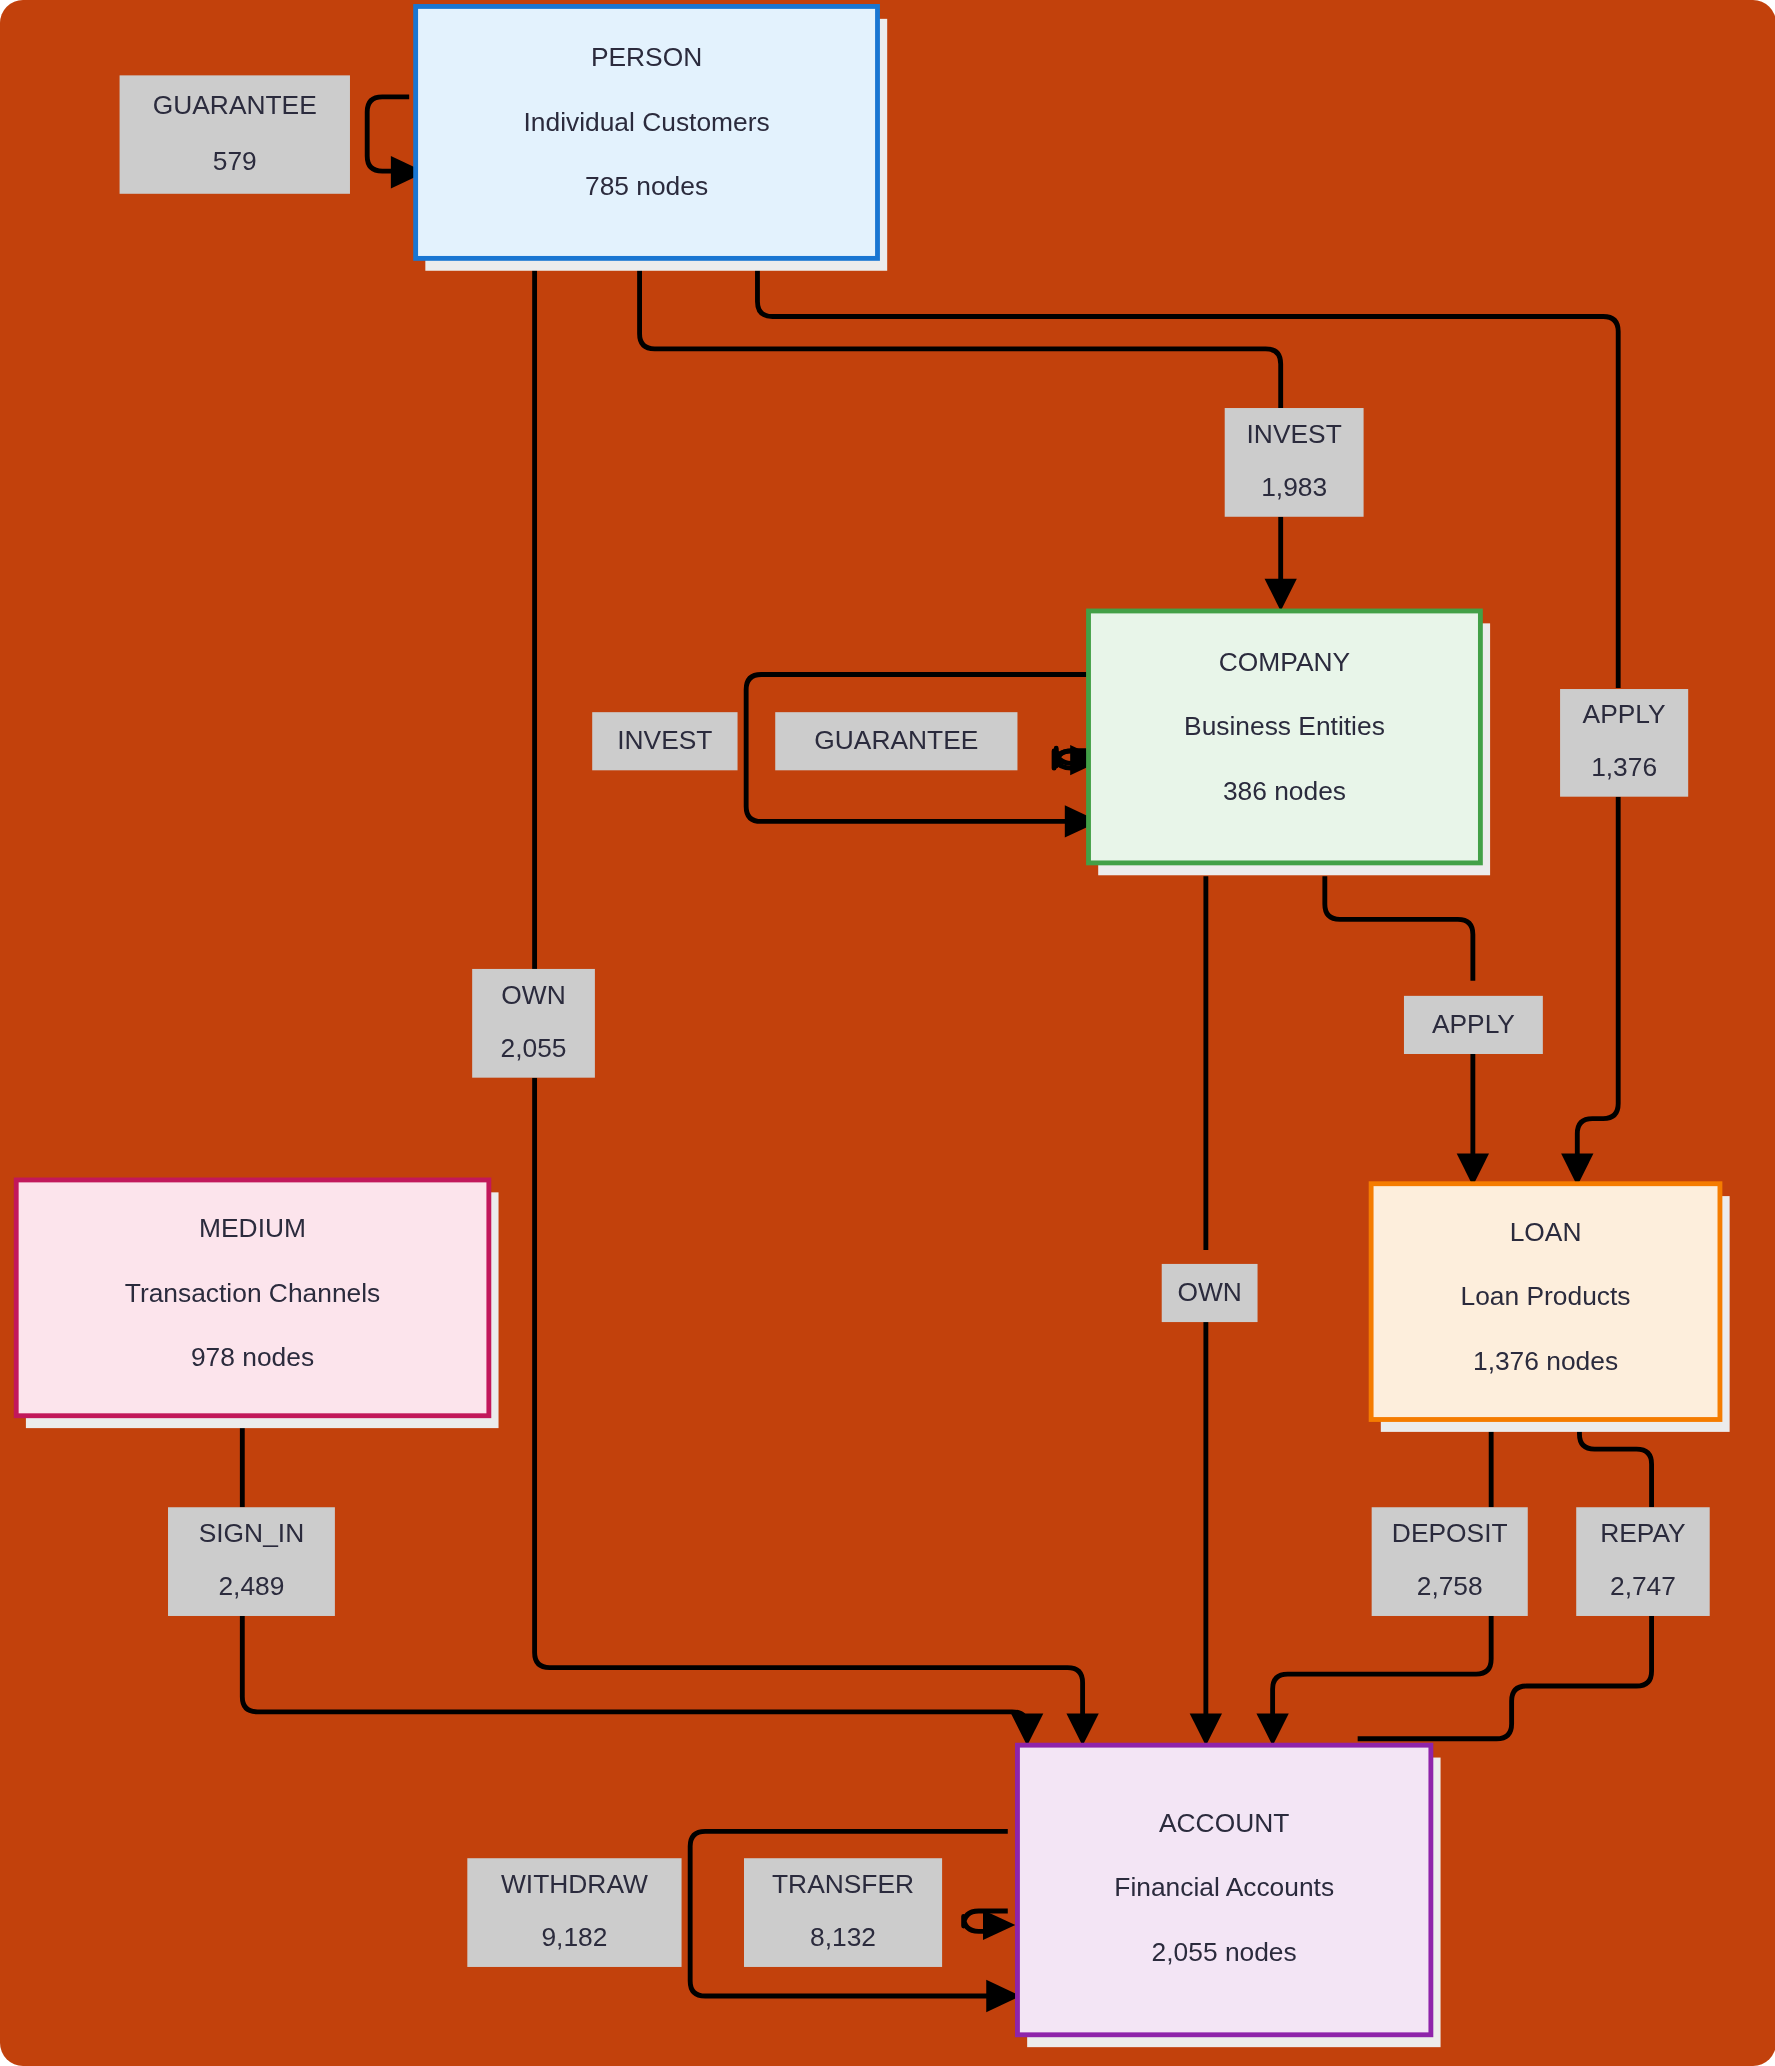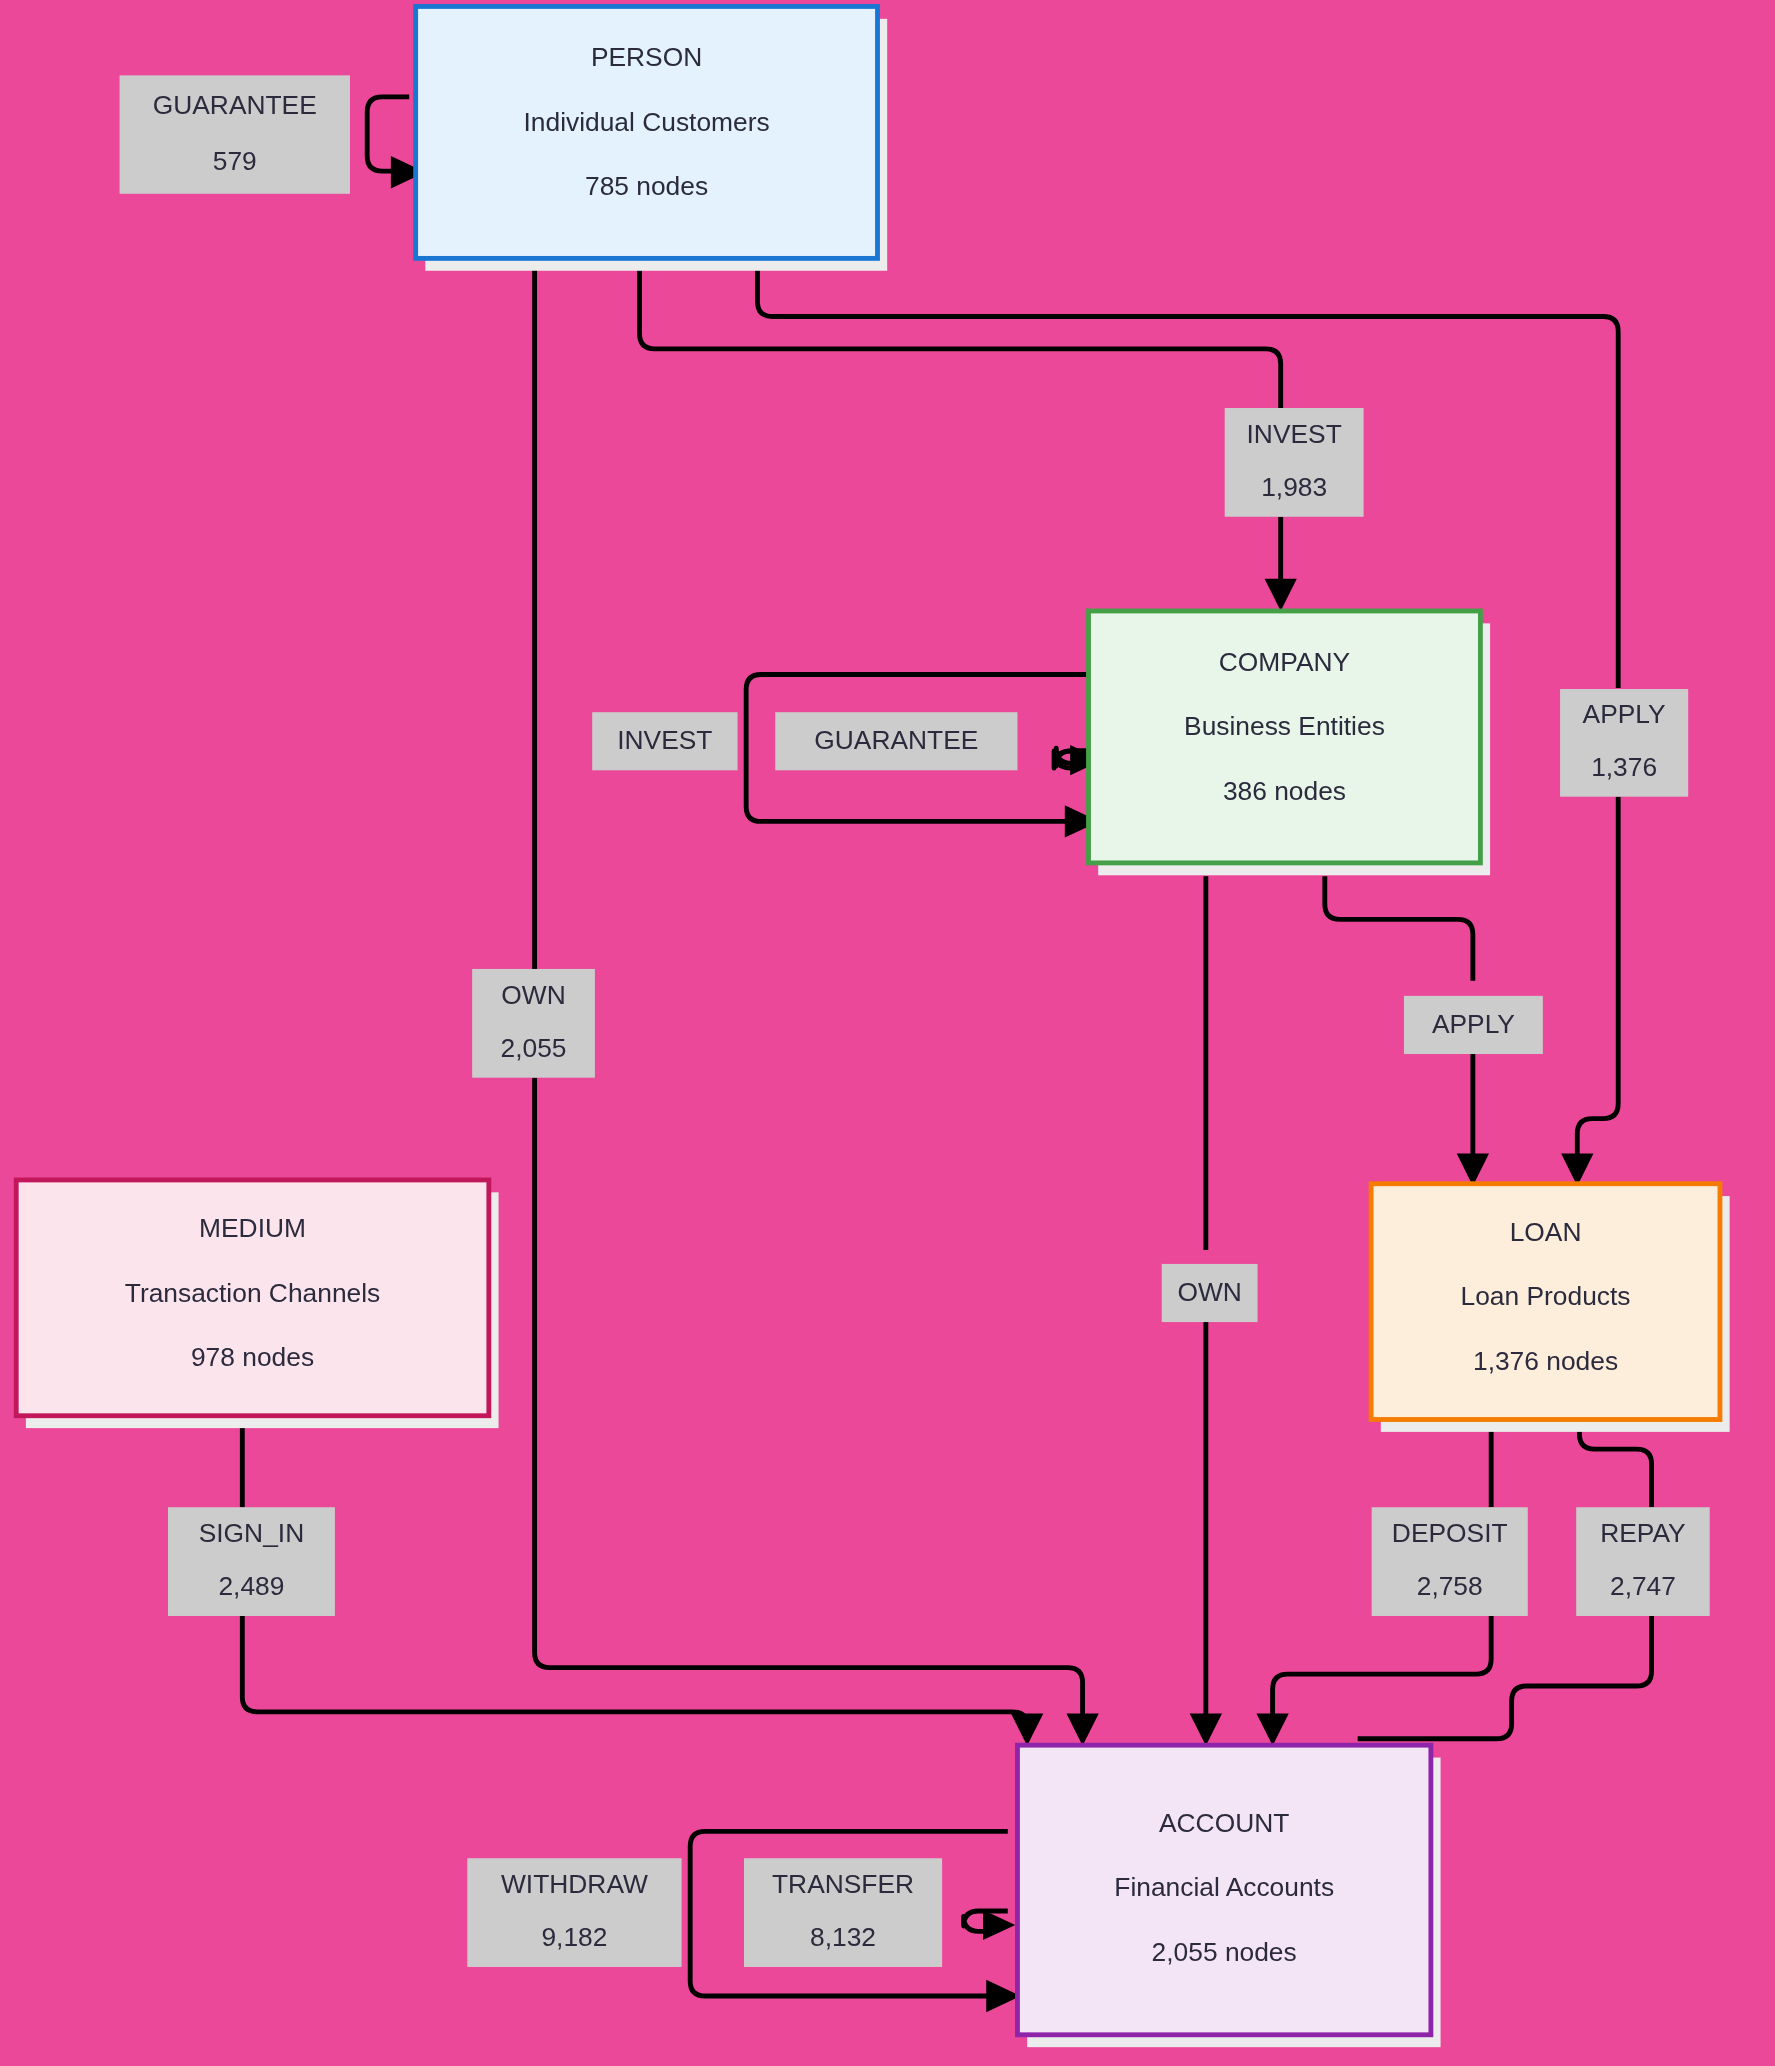--- a/index.html
+++ b/index.html
@@ -62,7 +62,7 @@
 </head>
 <body>
 
-<div id="stage" style="background: #ec4899;">
+<div id="stage" style="background: #c2410c; border-radius: 23px;">
 <svg id="graph" viewBox="0 0 3299 3838">
 
   <g>

